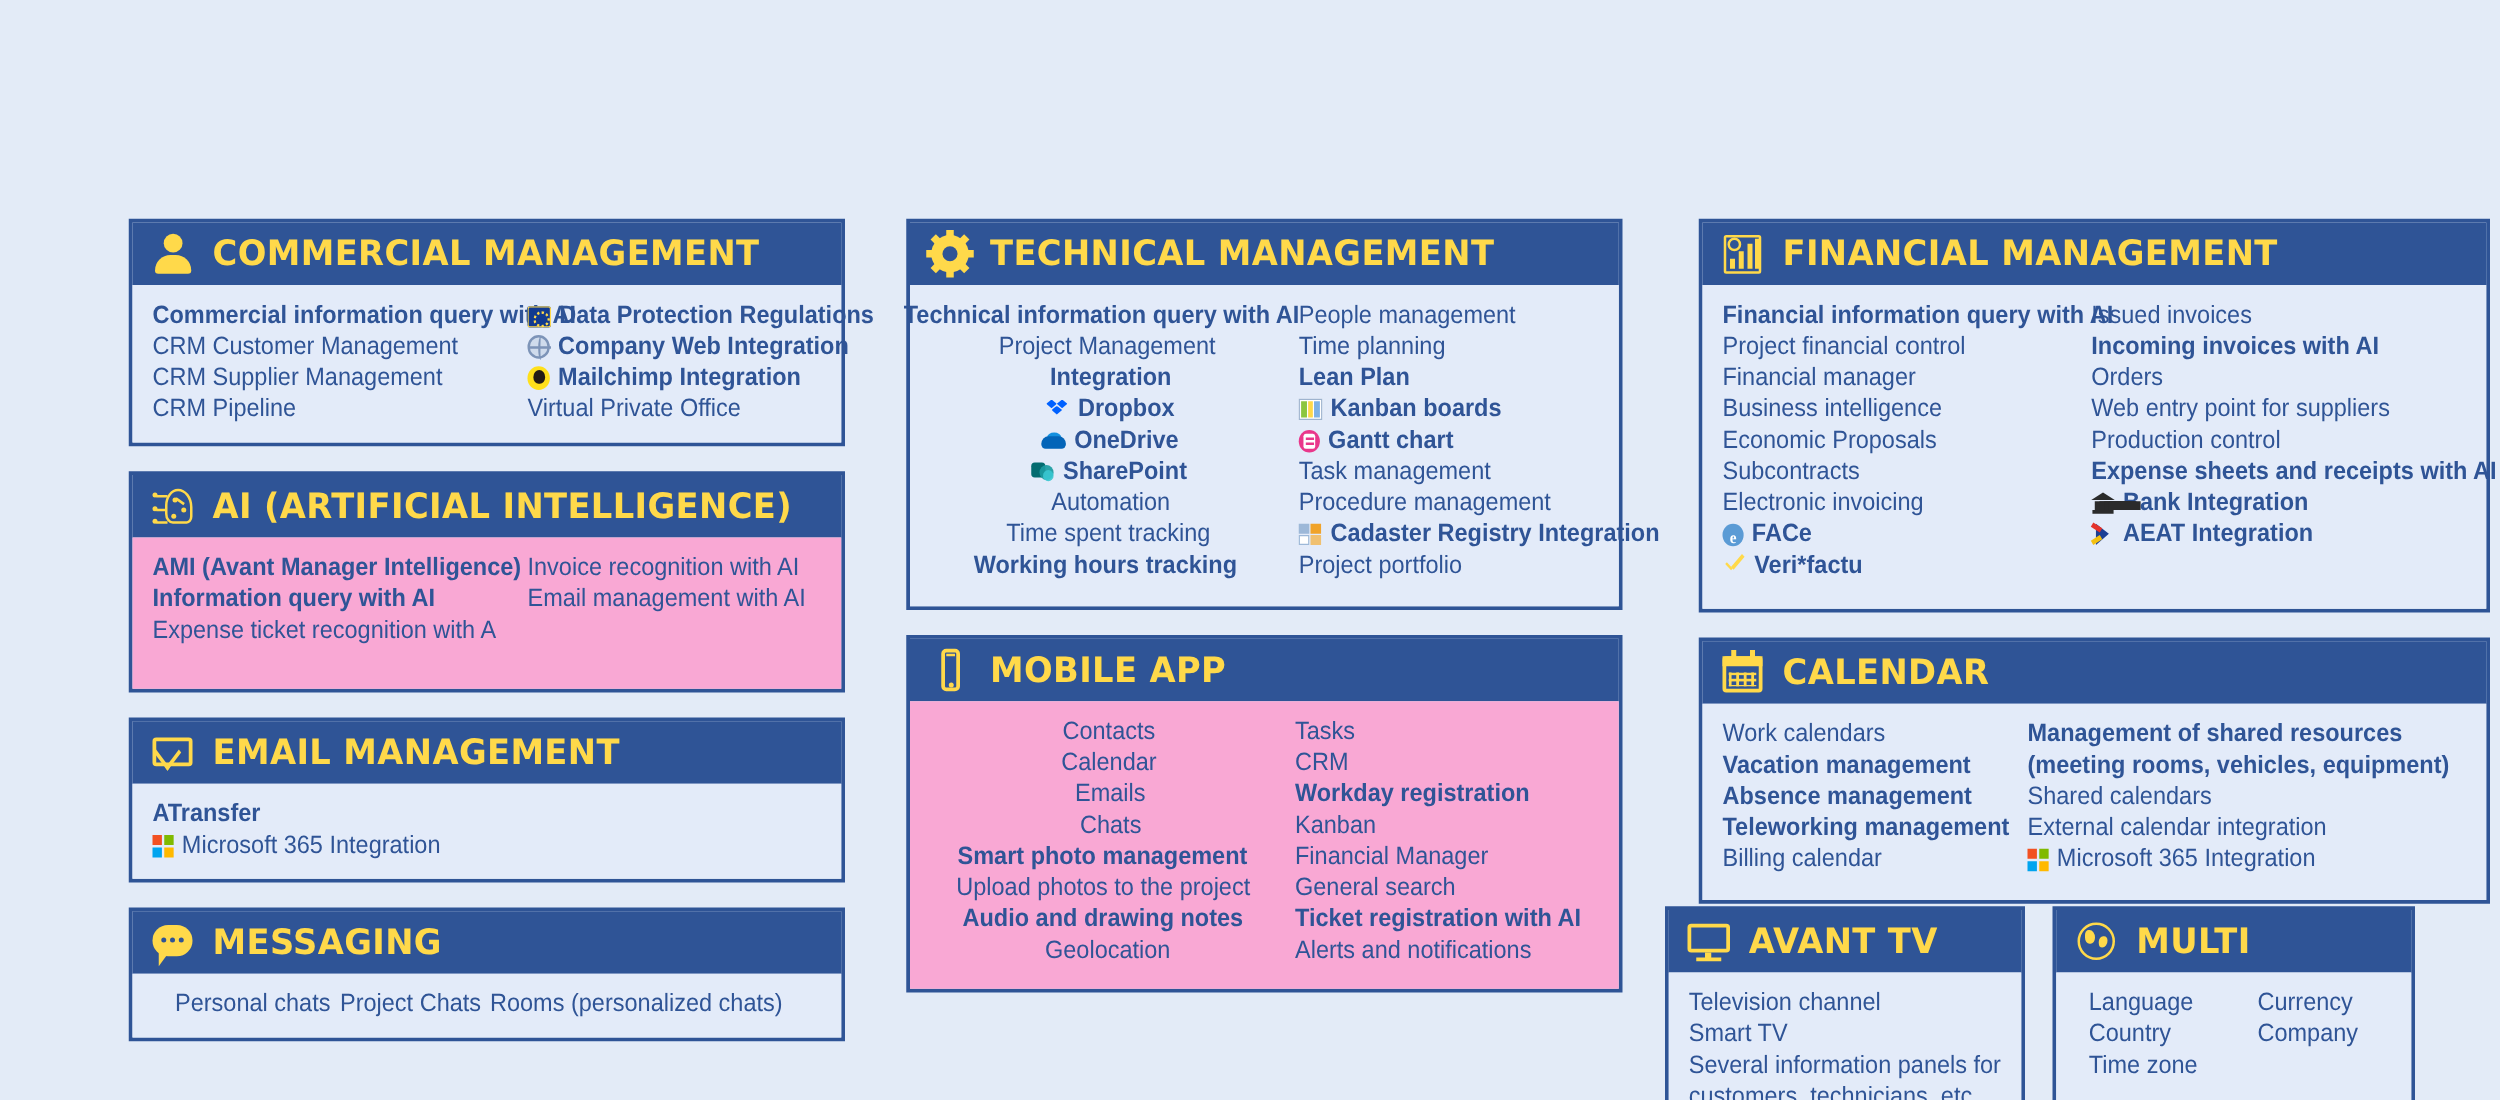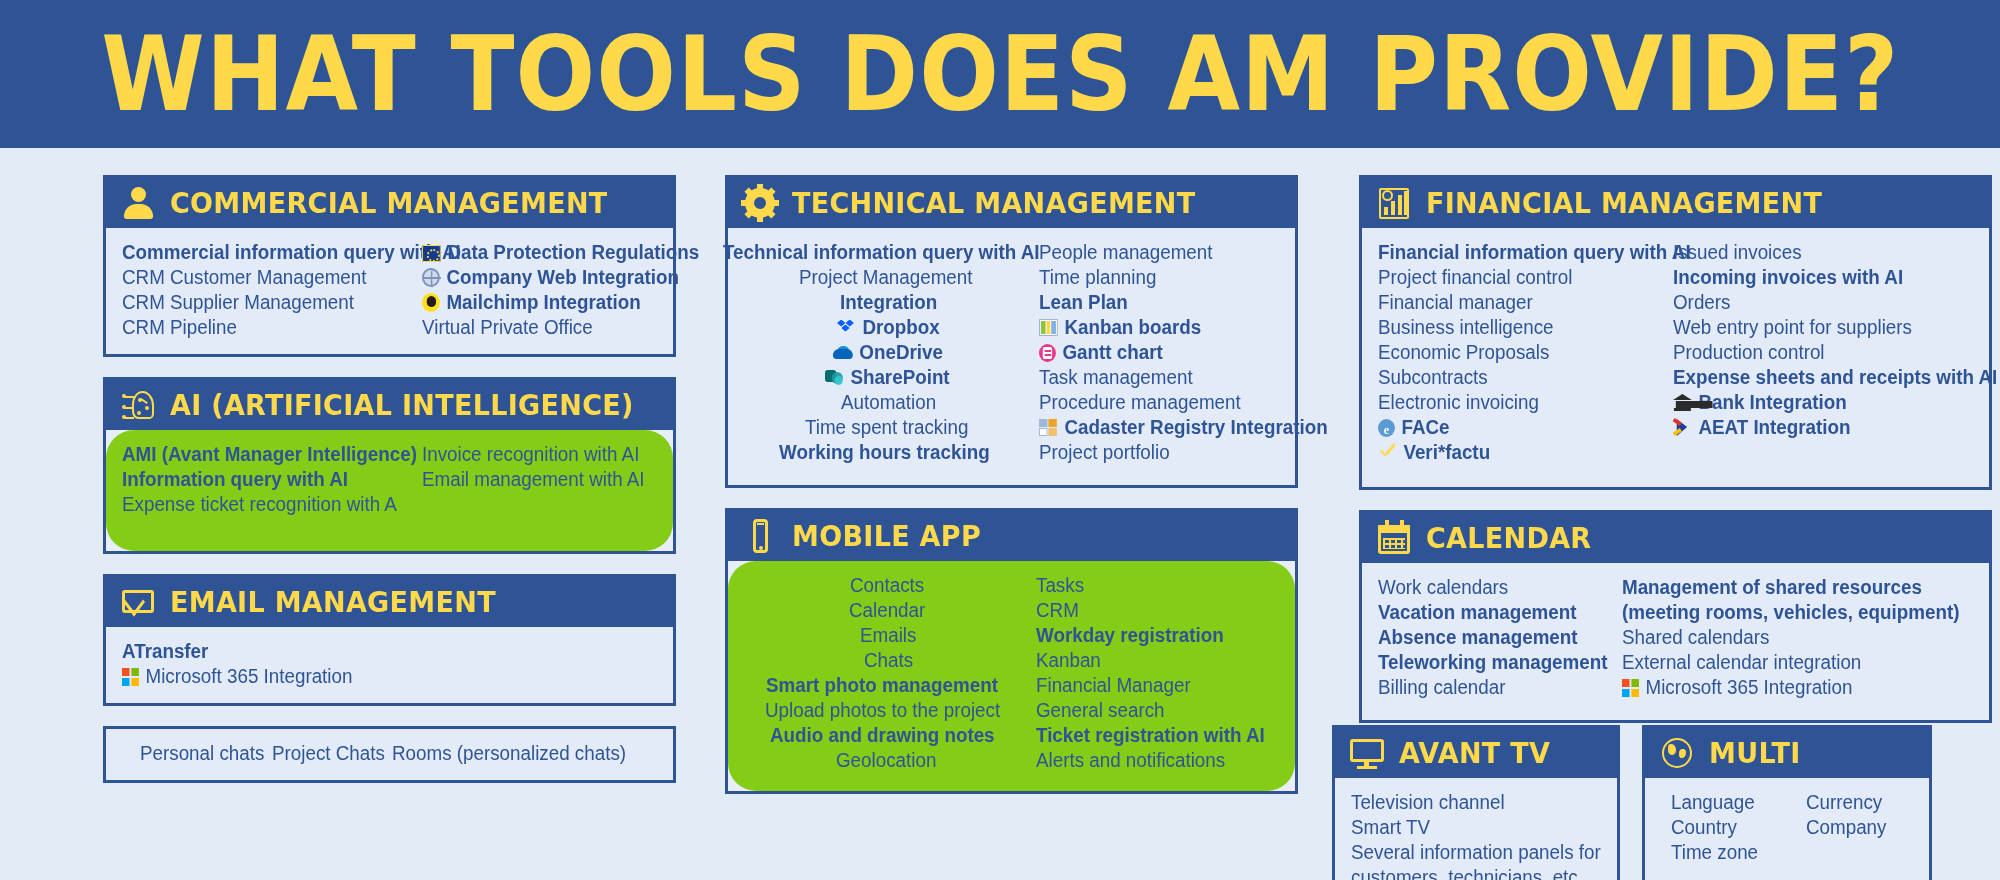--- a/index.html
+++ b/index.html
@@ -229,9 +229,6 @@
 
 <div id="page">
 
-  <div class="banner">
-    <div class="banner-title">WHAT TOOLS DOES AM PROVIDE?</div>
-  </div>
 
   <div class="col col-1">
 

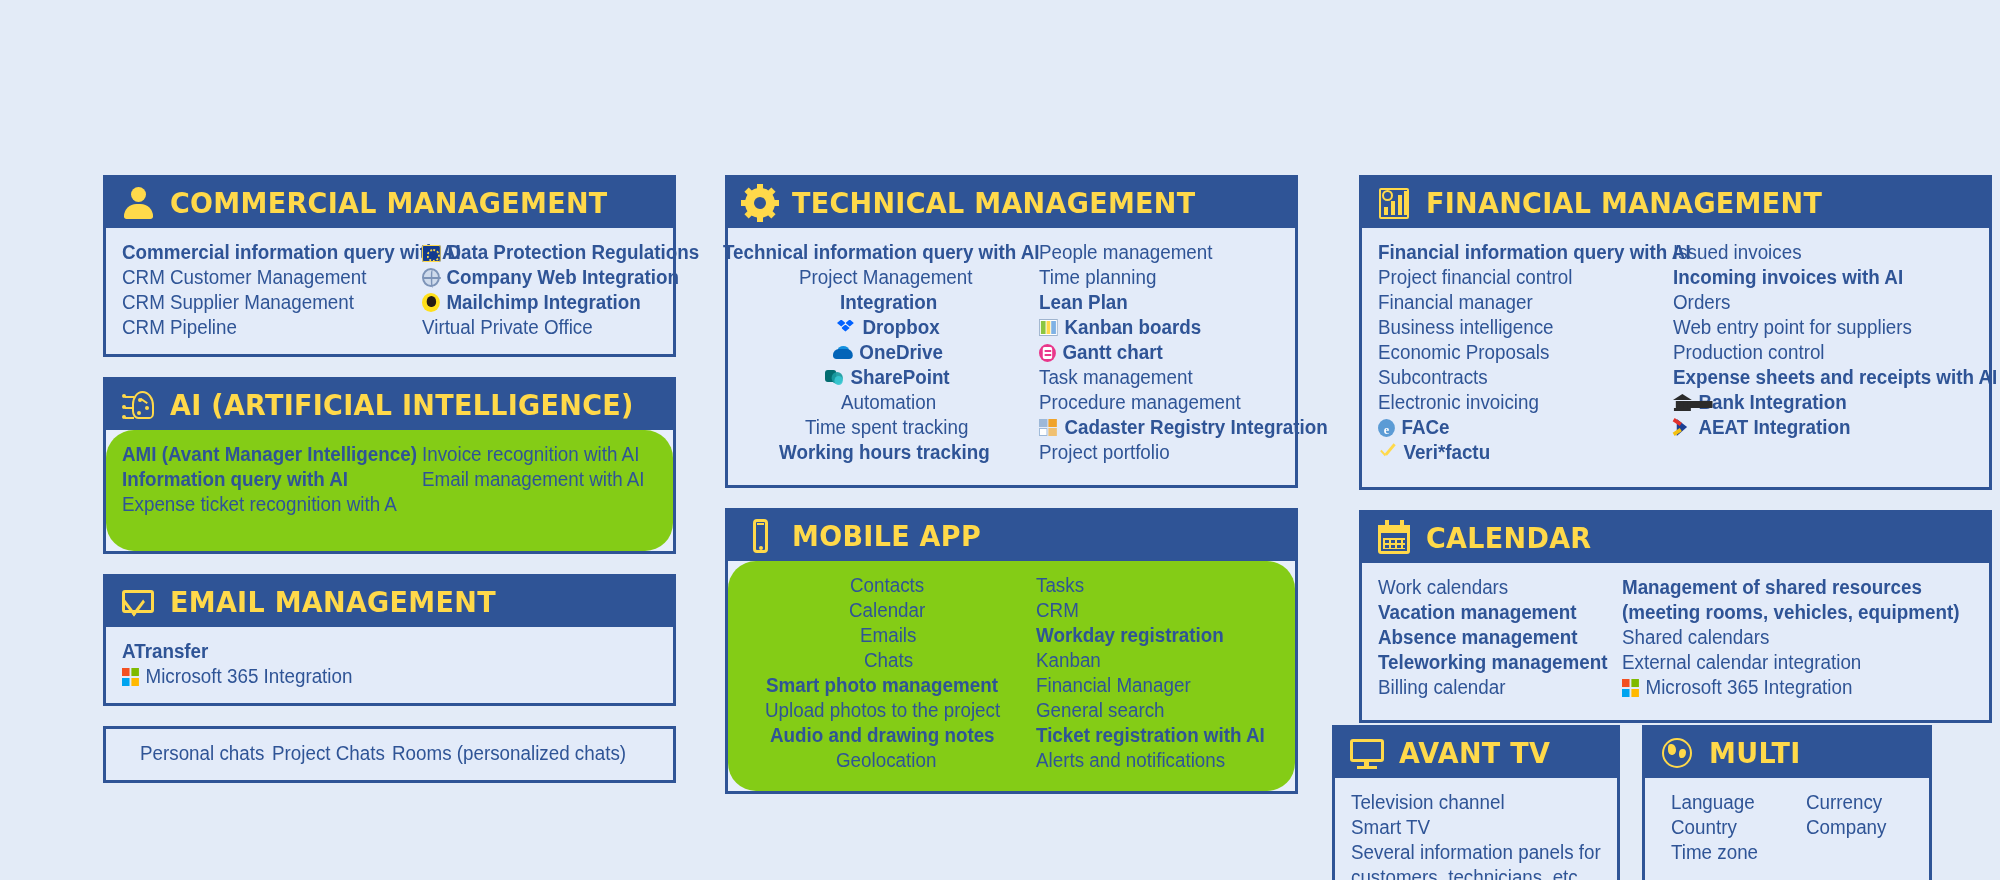--- a/index.html
+++ b/index.html
@@ -66,7 +66,7 @@
     padding: 12px 16px 14px 16px;
     display: flex;
   }
-  .card-body.yellow { background: #84cc16; border-radius: 28px; }
+  .card-body.yellow { background: #f9a8d4; }
   .card-body .colblock { display: flex; flex-direction: column; }
 
   .item {

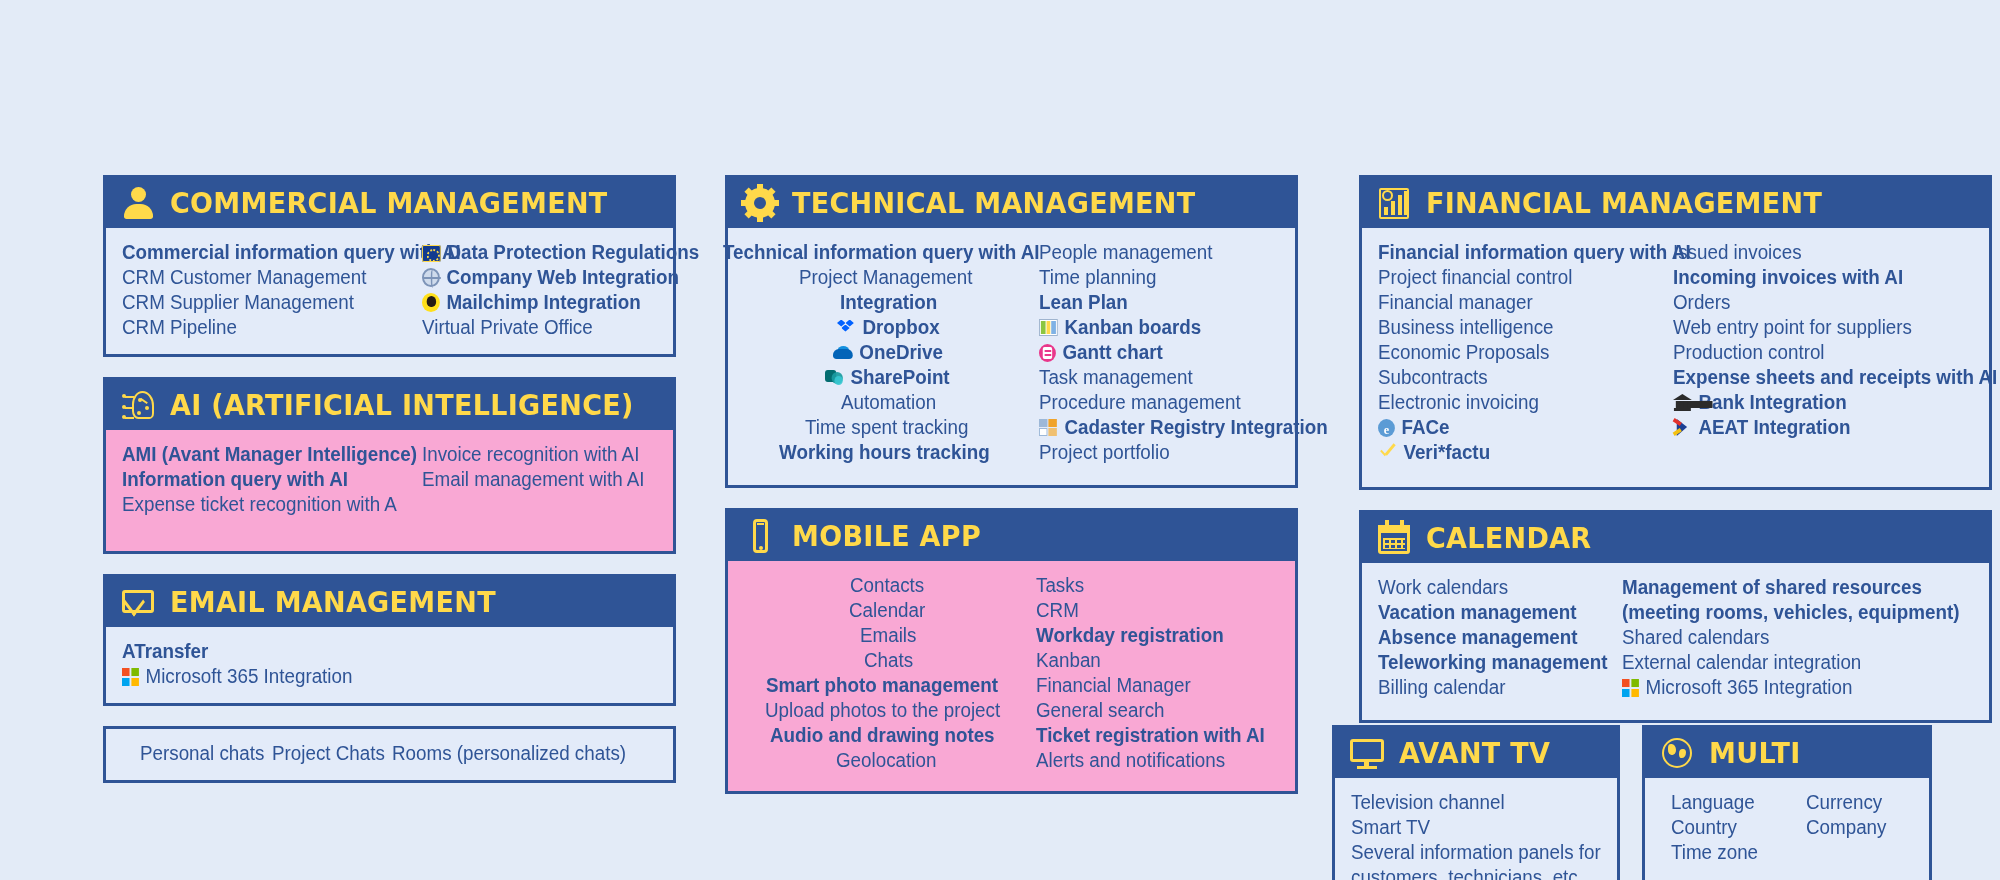--- a/index.html
+++ b/index.html
@@ -342,6 +342,16 @@
     </div>
 
     <div class="card">
+      <div class="card-head">
+        <span class="hico ic-chat">
+          <i class="c-b"></i>
+            <i class="c-t"></i>
+          <i class="dot d1"></i>
+            <i class="dot d2"></i>
+            <i class="dot d3"></i>
+        </span>
+        <span class="title">MESSAGING</span>
+      </div>
       <div class="card-body">
         <div class="colblock w-msg">
           <div class="item">

